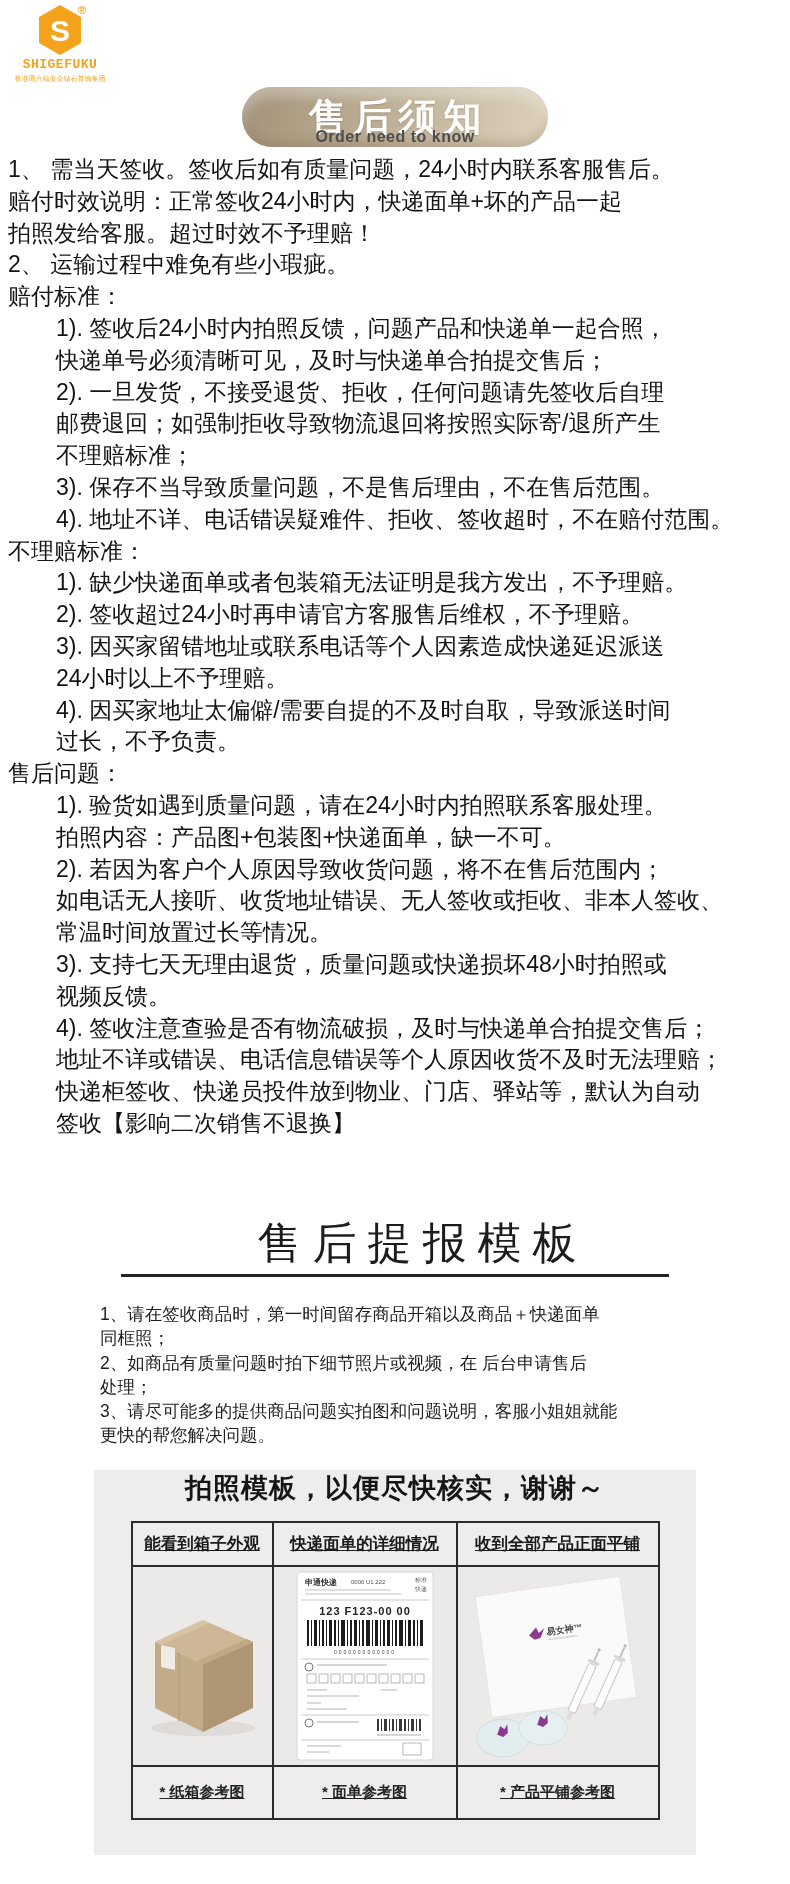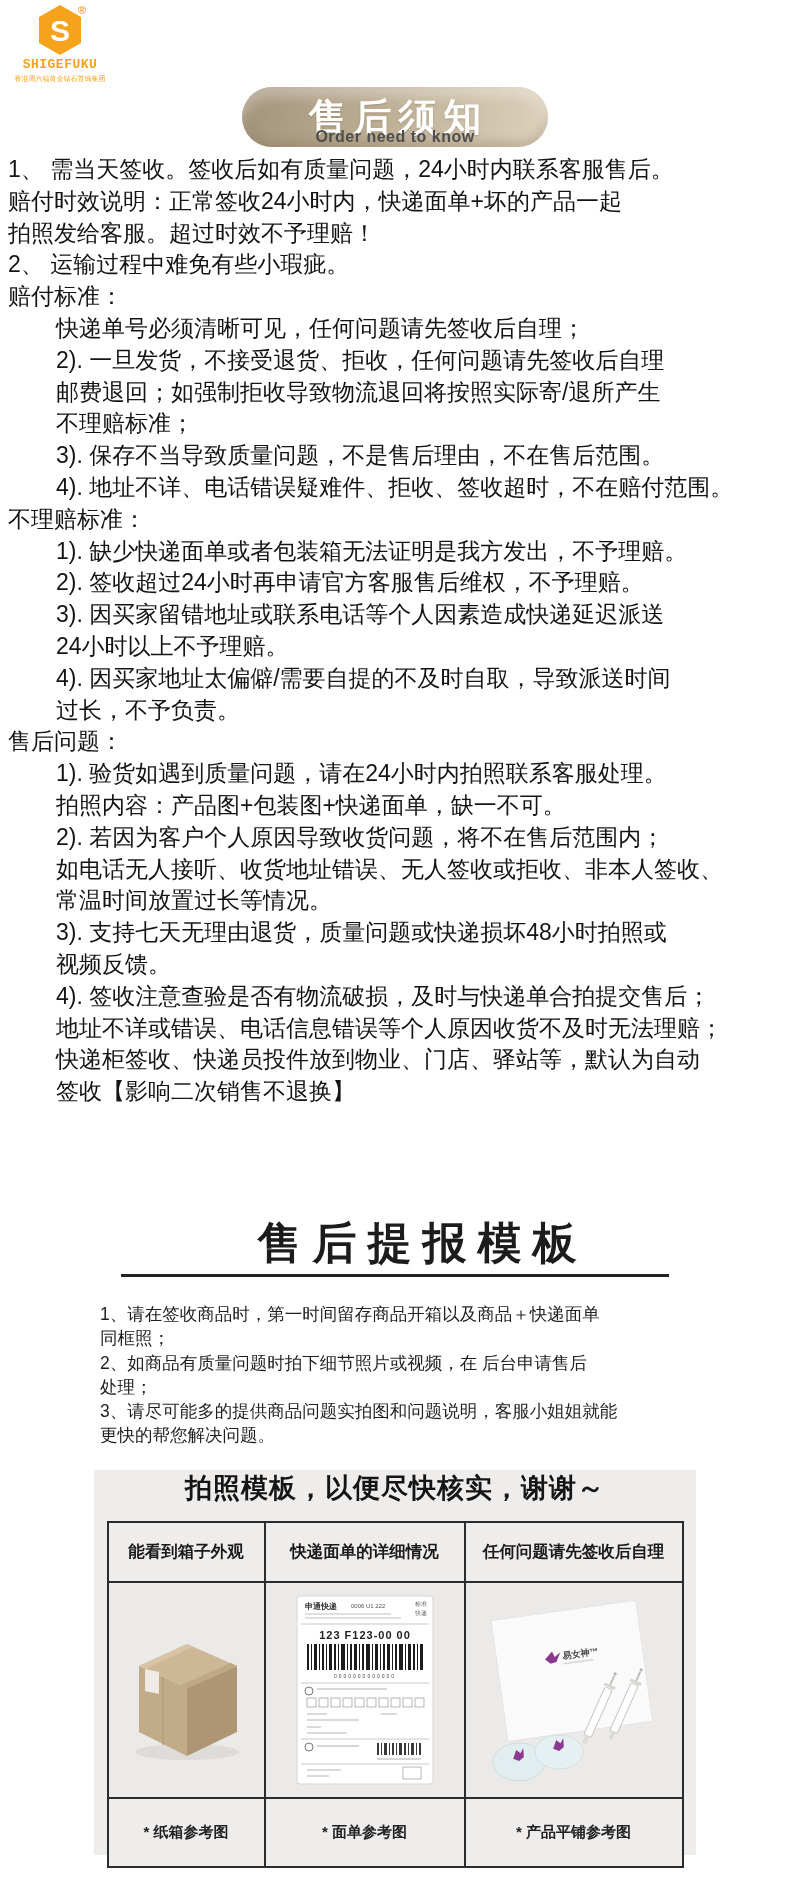--- a/index.html
+++ b/index.html
@@ -82,6 +82,7 @@
 
     <div class="nline">赔付标准：</div>
 
+    <div class="nline ind">1). 签收后24小时内拍照反馈，问题产品和快递单一起合照，</div>
 
     <div class="nline ind">快递单号必须清晰可见，任何问题请先签收后自理；</div>
 

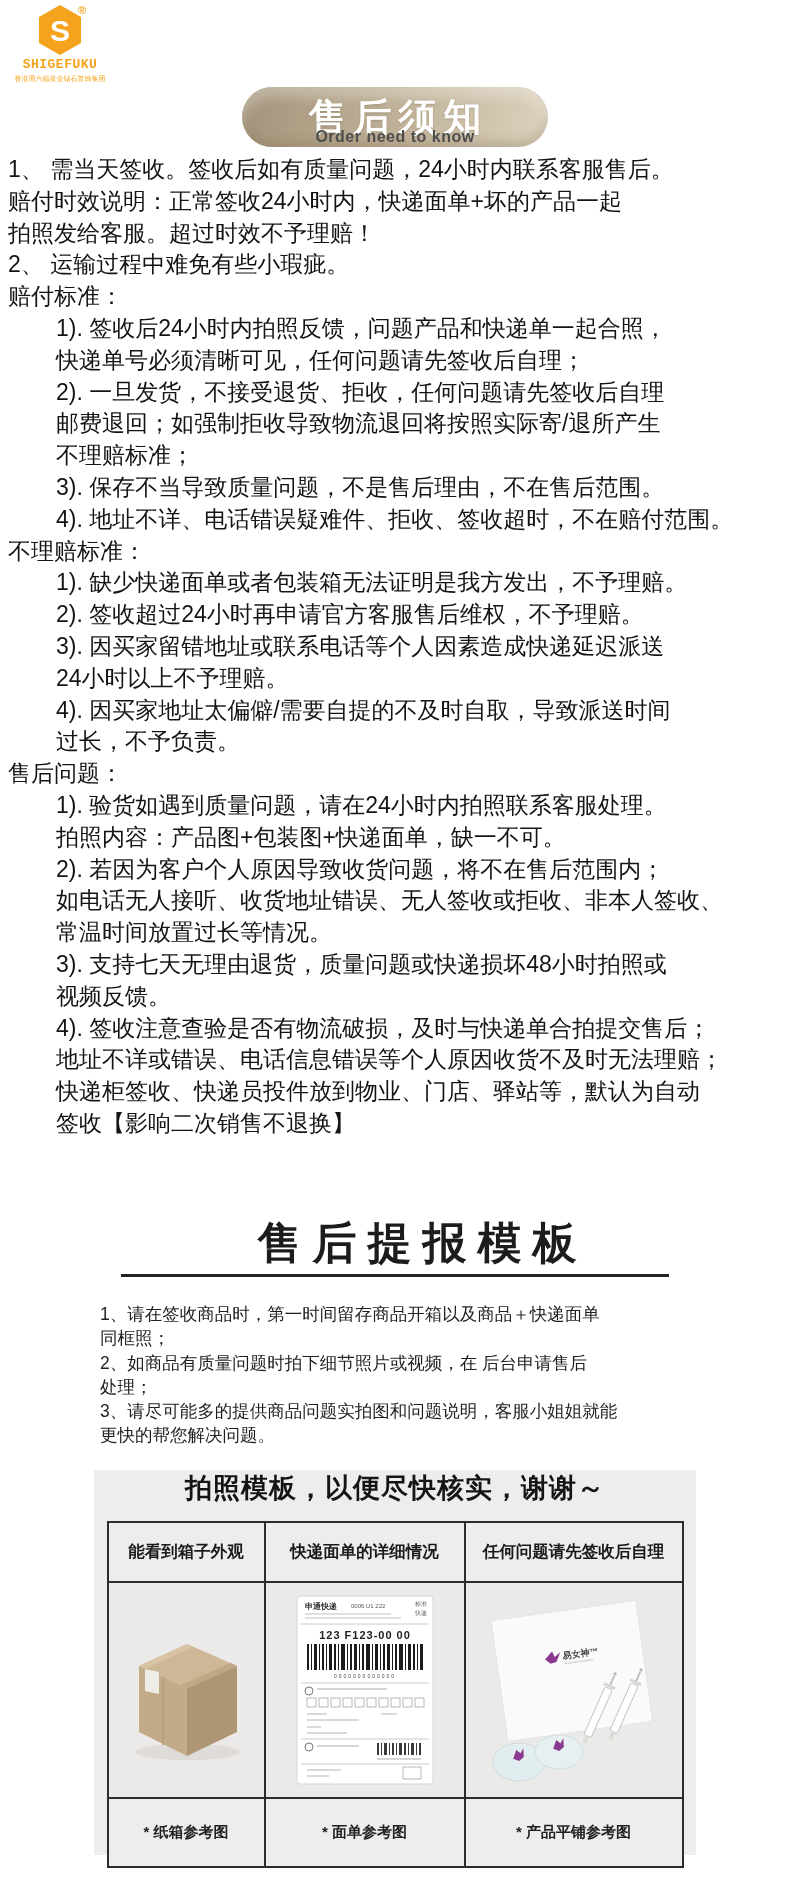--- a/index.html
+++ b/index.html
@@ -84,7 +84,7 @@
 
     <div class="nline ind">1). 签收后24小时内拍照反馈，问题产品和快递单一起合照，</div>
 
-    <div class="nline ind">快递单号必须清晰可见，任何问题请先签收后自理；</div>
+    <div class="nline ind">快递单号必须清晰可见，及时与快递单合拍提交售后；</div>
 
     <div class="nline ind">2). 一旦发货，不接受退货、拒收，任何问题请先签收后自理</div>
 

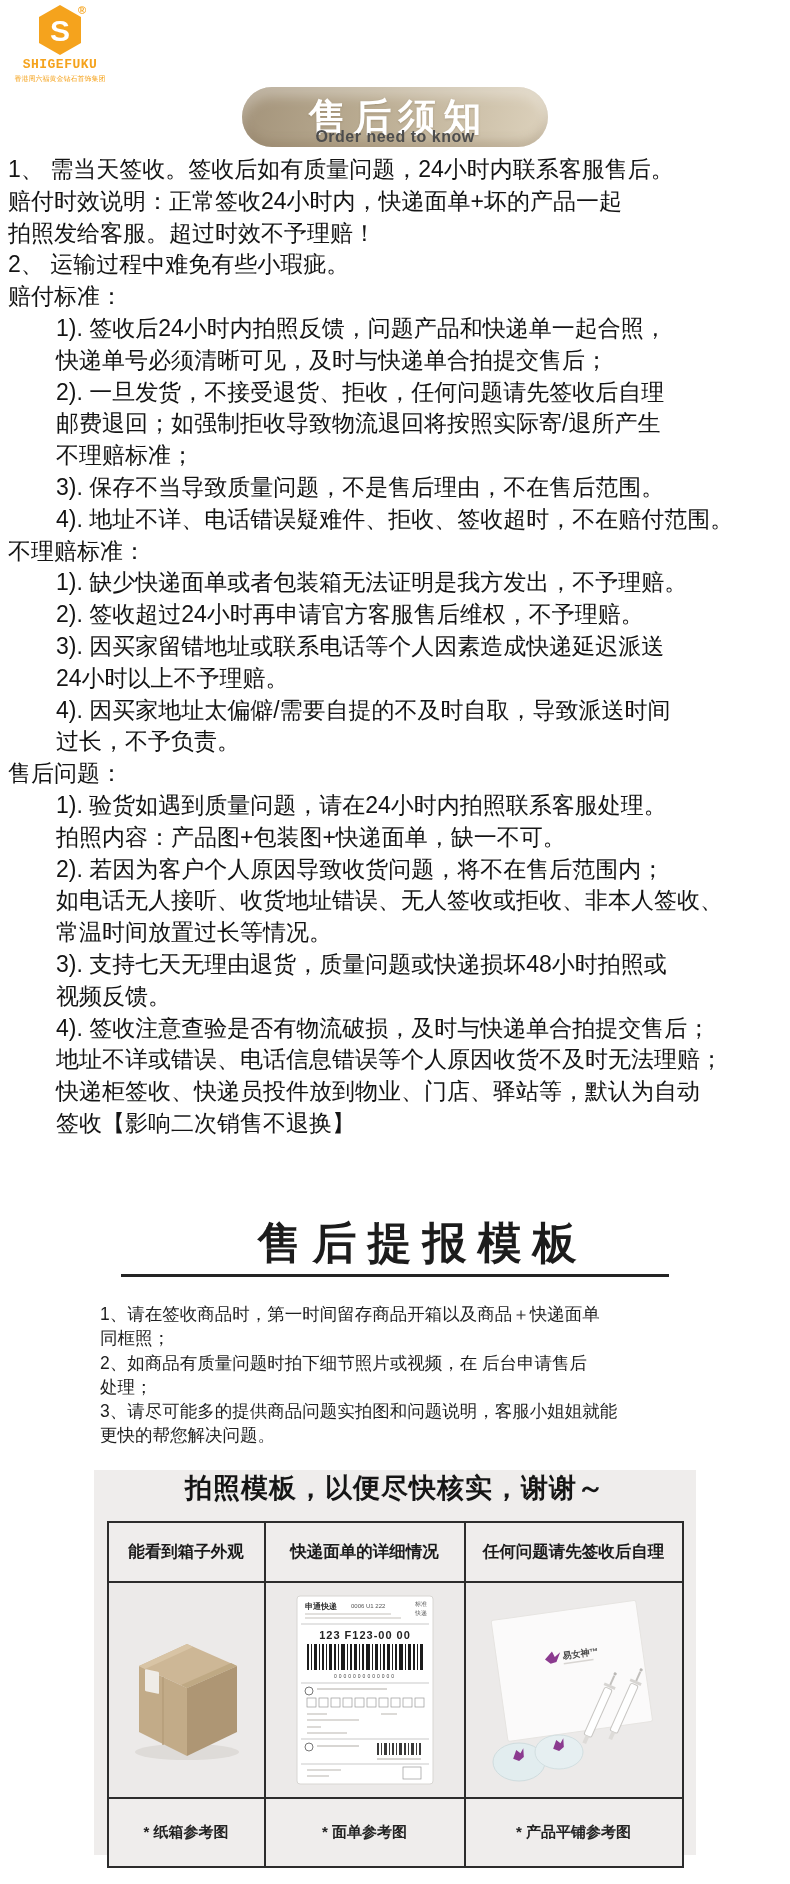--- a/index.html
+++ b/index.html
@@ -31,7 +31,7 @@
 
   
   .sec2-title{position:absolute;left:0;right:0;top:1214px;text-align:center;
-              font-size:44px;font-weight:bold;letter-spacing:11px;text-indent:11px;color:#1c1c1c;padding-left:44px;}
+              font-size:44px;font-weight:normal;letter-spacing:11px;text-indent:11px;color:#1c1c1c;padding-left:44px;}
   .sec2-rule{position:absolute;left:121px;top:1274px;width:548px;height:3px;background:#232323;}
   .sec2-list{position:absolute;left:100px;top:1302px;width:606px;}
   .sline{font-size:17.5px;line-height:24.3px;font-weight:500;color:#1f1f1f;white-space:nowrap;}

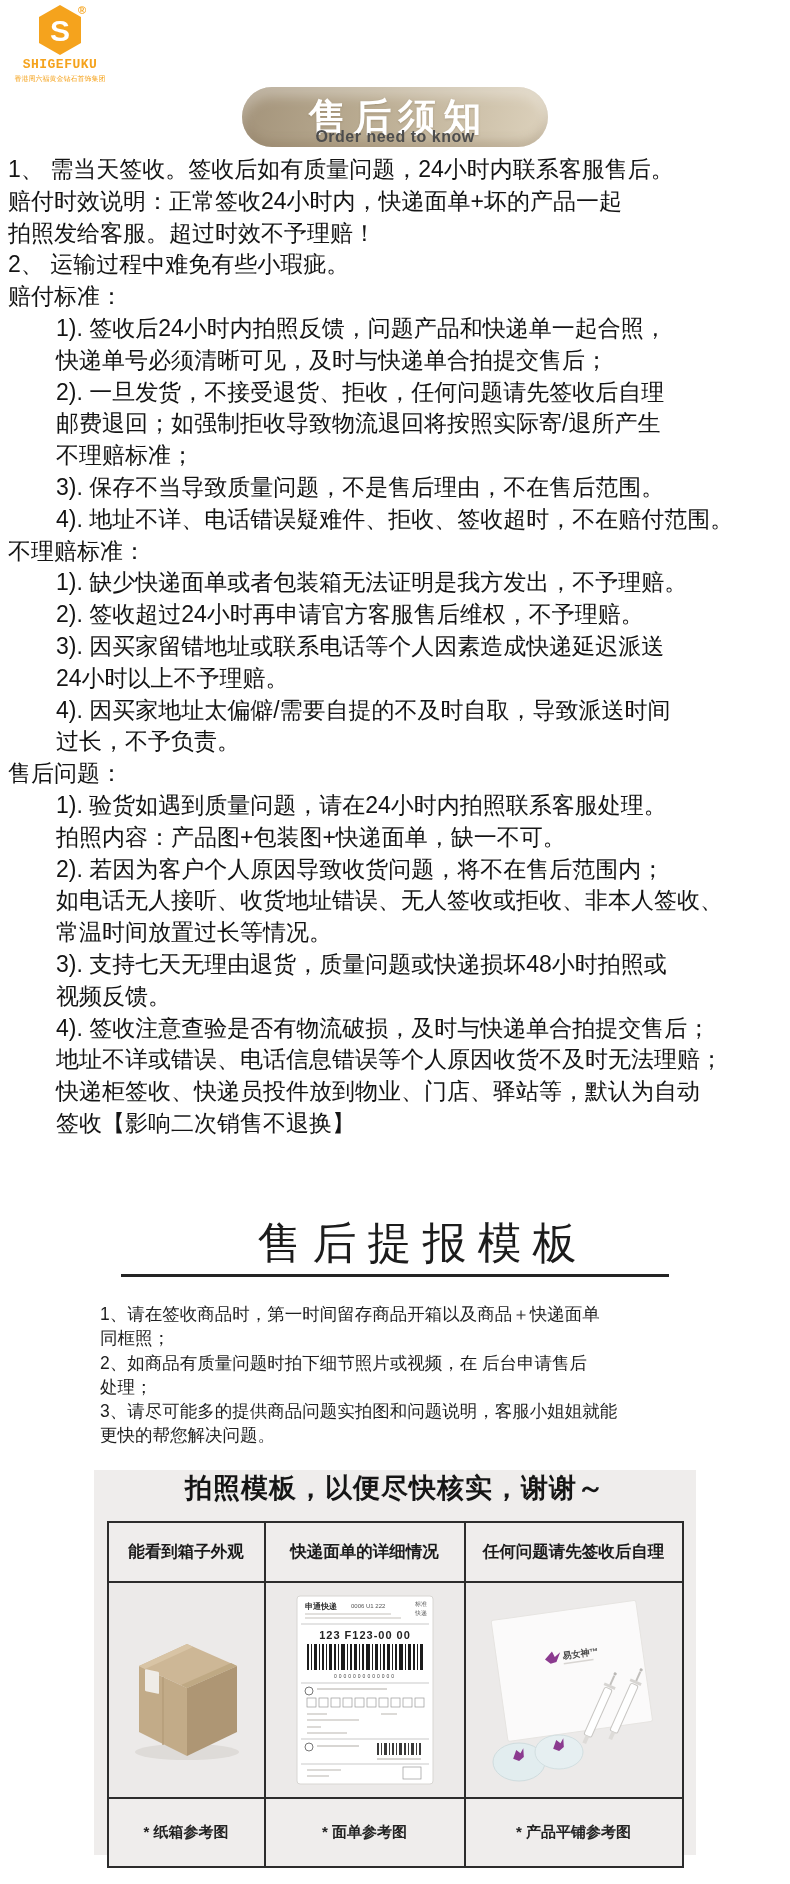--- a/index.html
+++ b/index.html
@@ -41,7 +41,7 @@
   .panel-title{text-align:center;font-size:27px;font-weight:bold;color:#151515;
                letter-spacing:1px;}
   table.ptable{border-collapse:collapse;margin:15px auto 0;table-layout:fixed;width:521px;}
-  .ptable td{border:2px solid #2c2c2c;text-align:center;vertical-align:middle;padding:8px;}
+  .ptable td{border:2px solid #2c2c2c;text-align:center;vertical-align:middle;padding:0;text-decoration:underline;}
   .ptable .hrow td{font-size:16.5px;font-weight:bold;height:42px;background:#efedec;color:#1a1a1a;}
   .ptable .irow td{height:198px;background:#eceae9;}
   .ptable .crow td{font-size:15px;font-weight:bold;height:51px;background:#efedec;color:#222;}

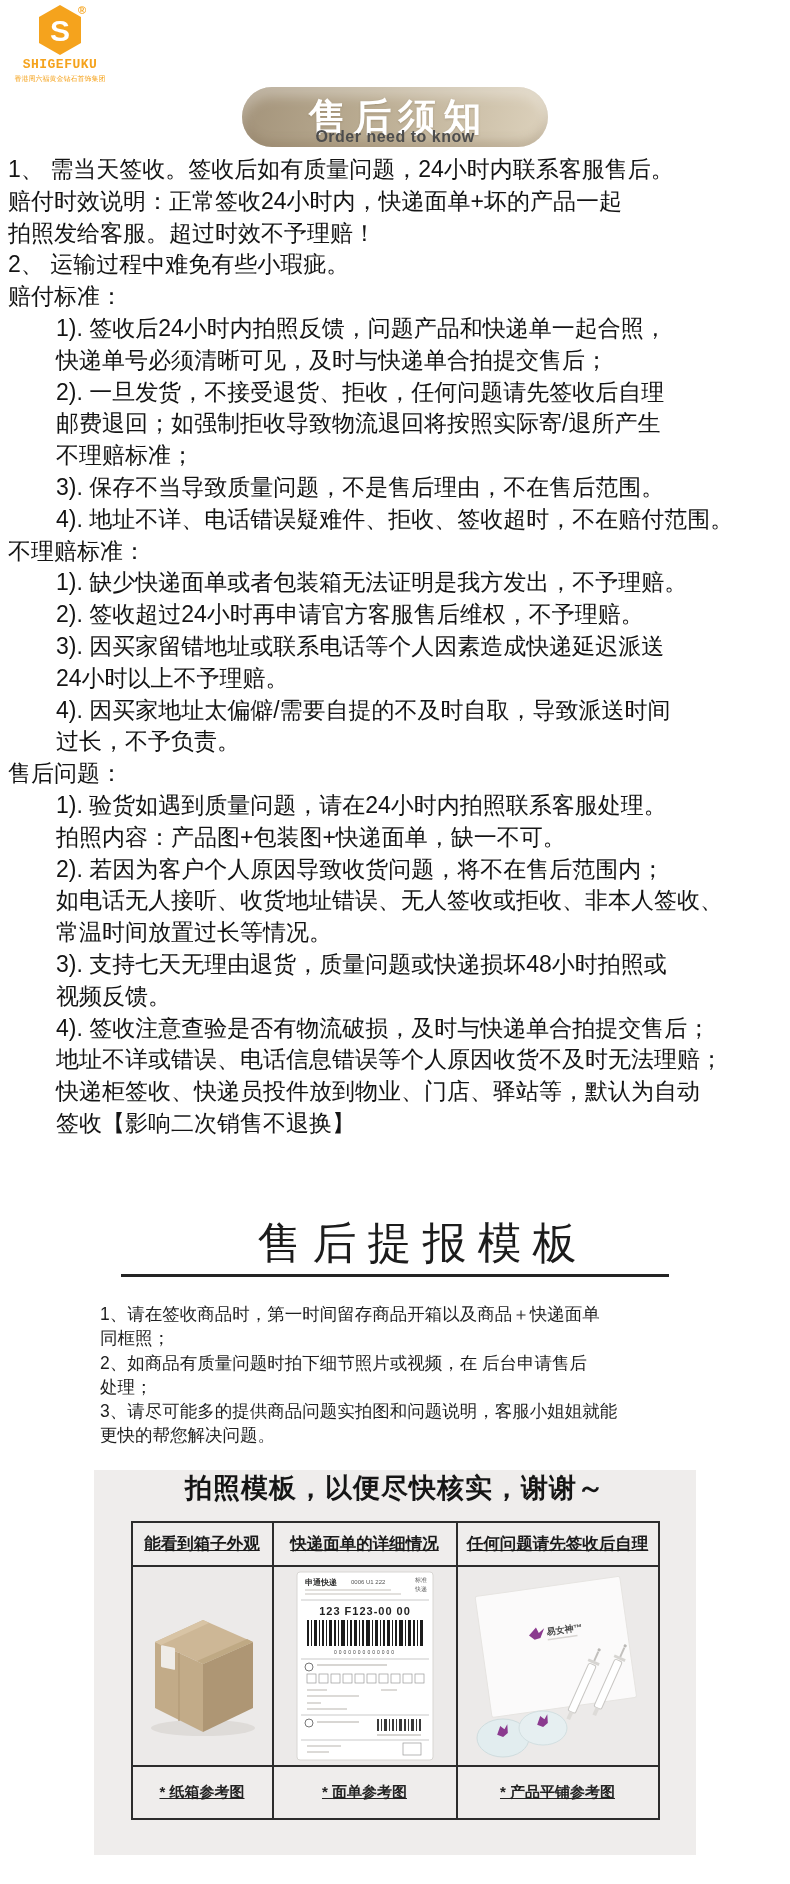--- a/index.html
+++ b/index.html
@@ -160,7 +160,7 @@
         <tr class="hrow">
       <td class="c1">能看到箱子外观</td>
       <td class="c2">快递面单的详细情况</td>
-      <td class="c3">任何问题请先签收后自理</td>
+      <td class="c3">收到全部产品正面平铺</td>
     </tr>
 
     <tr class="irow">

